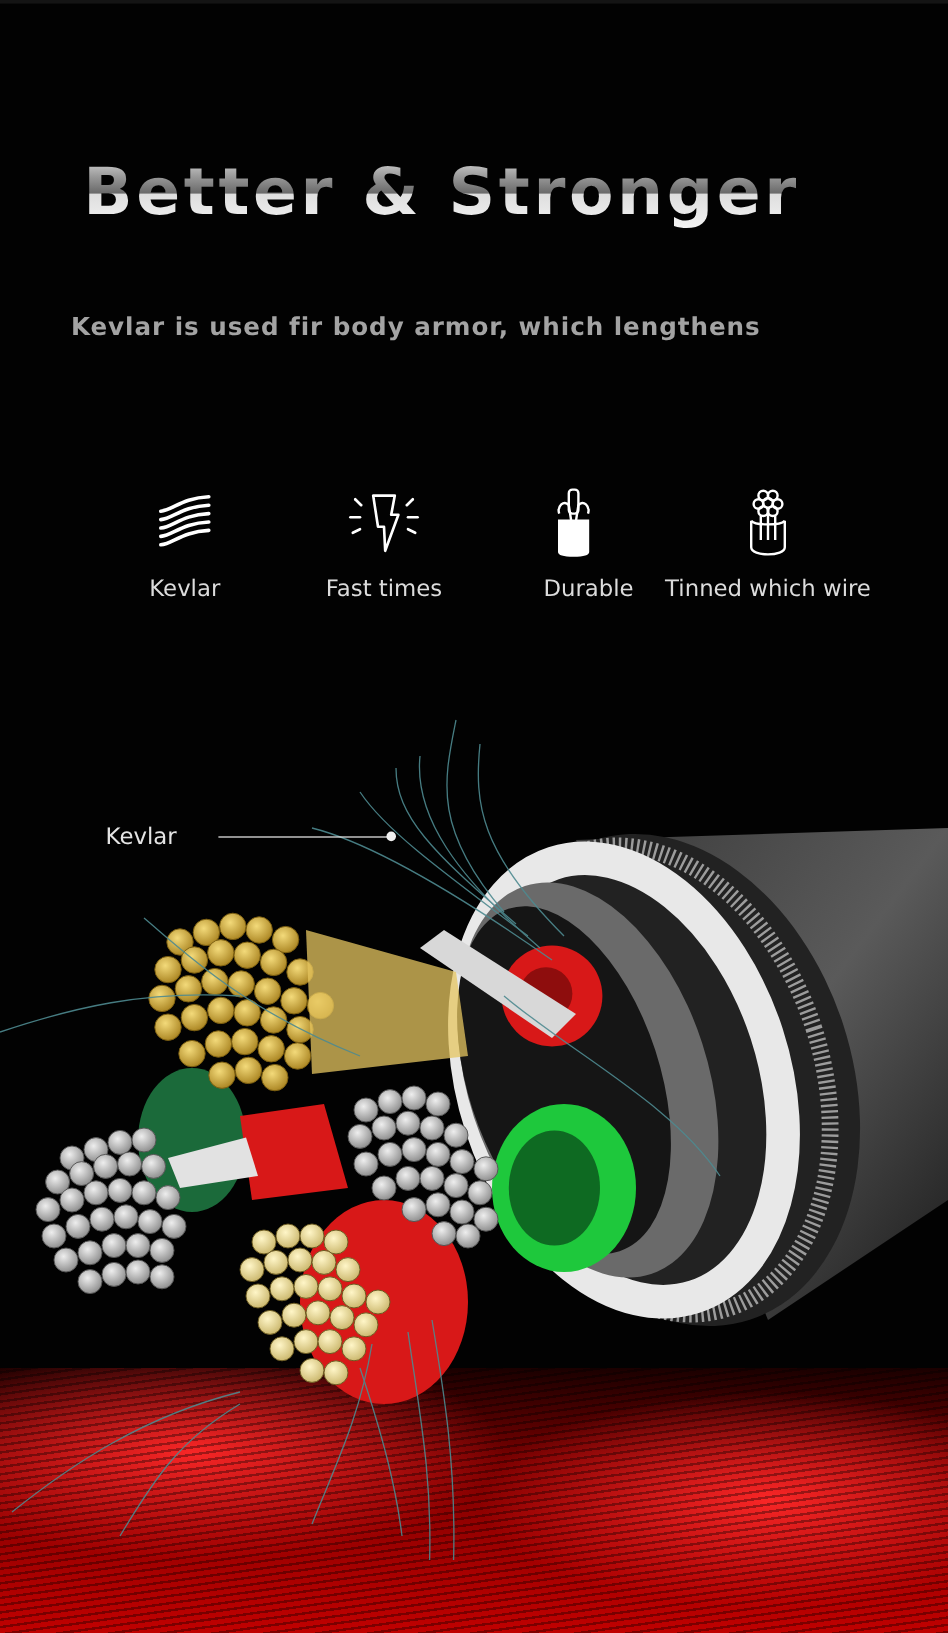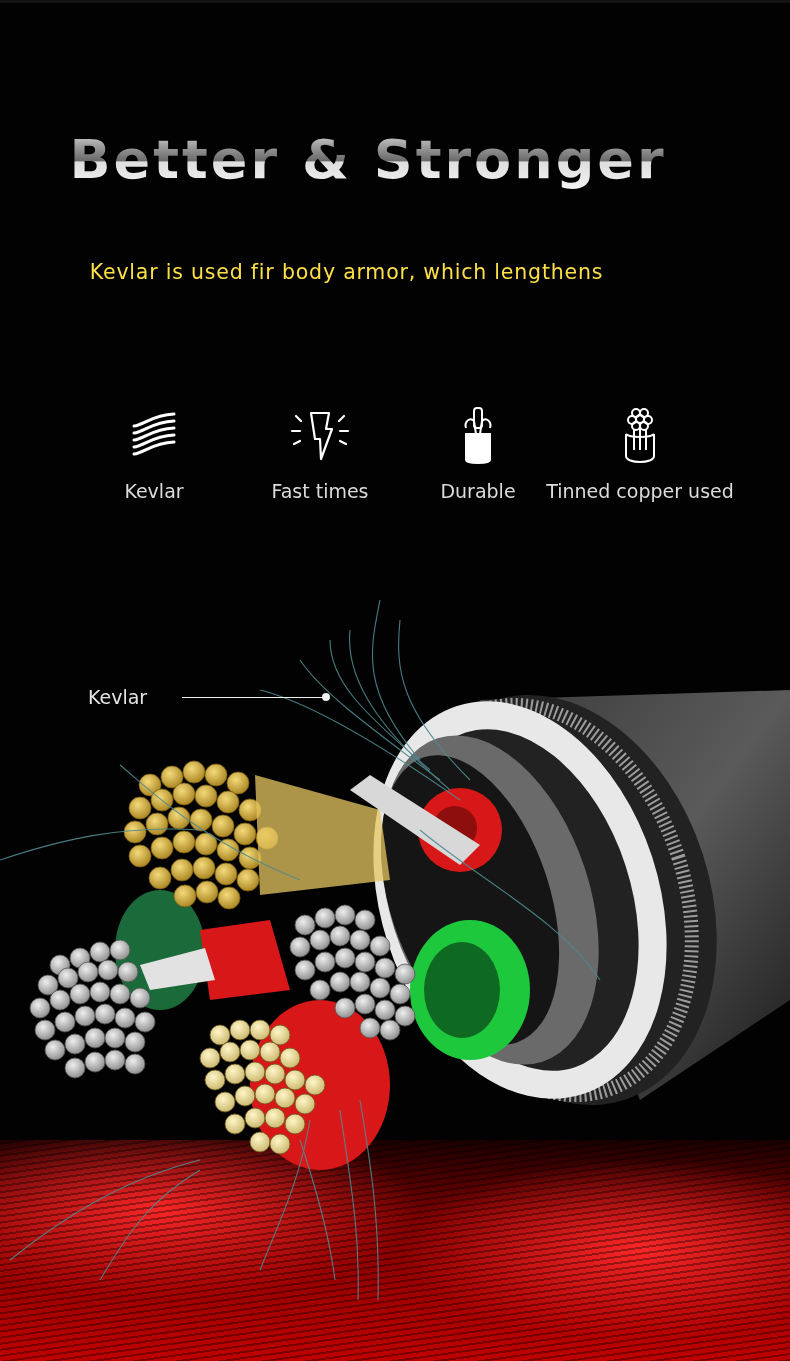--- a/index.html
+++ b/index.html
@@ -13,7 +13,7 @@
   }
   .subtitle {
     position: absolute; left: 0; top: 256px; width: 693px; text-align: center;
-    font-size: 20.5px; line-height: 32px; color: #fde047; letter-spacing: 0.8px; font-weight: 400;
+    font-size: 20.5px; line-height: 32px; color: #a3a3a3; letter-spacing: 0.8px; font-weight: 700;
   }
   .feature { position: absolute; top: 402px; text-align: center; }
   .feature .ico { height: 66px; display: flex; align-items: center; justify-content: center; }

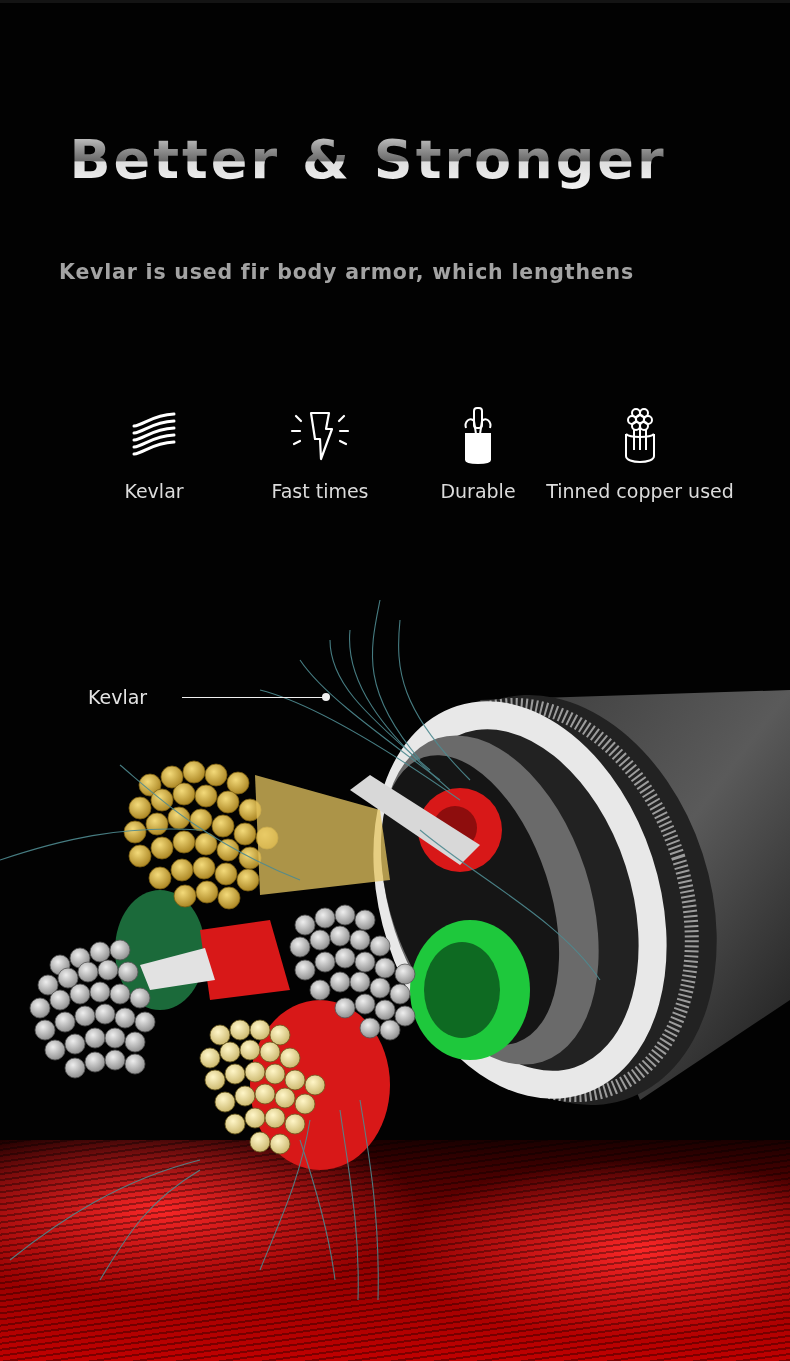--- a/index.html
+++ b/index.html
@@ -70,7 +70,7 @@
   <div class="lbl">Fast times</div>
 </div>
 
-<div class="feature" style="left:428px;width:100px;">
+<div class="feature" style="left:428px;width:100px;text-align:right;">
   <div class="ico">
     <svg width="40" height="62" viewBox="0 0 40 62" fill="none" stroke="#fff" stroke-width="2">
       <rect x="16" y="4" width="8" height="20" rx="3"></rect>

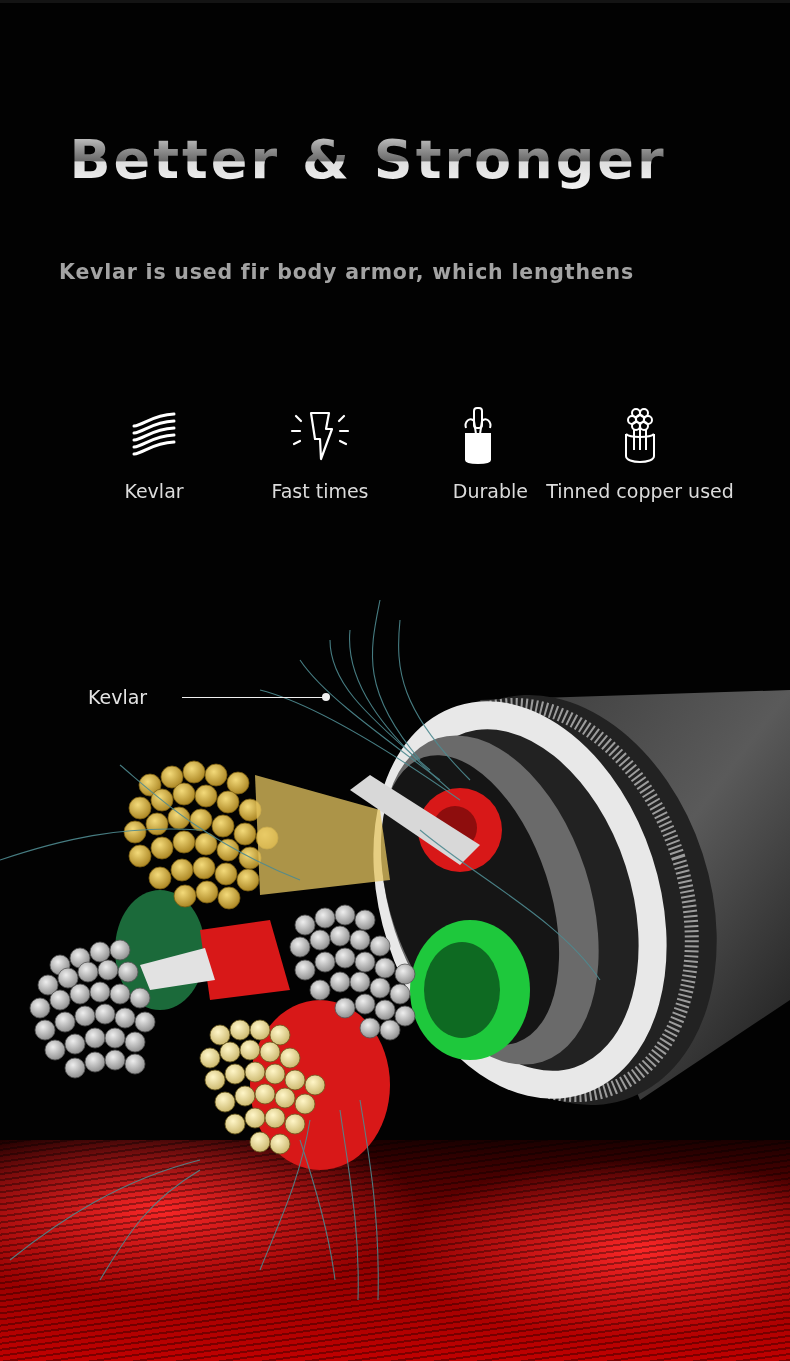--- a/index.html
+++ b/index.html
@@ -99,7 +99,7 @@
       <path d="M6 30 C10 34,30 34,34 30"></path>
     </svg>
   </div>
-  <div class="lbl">Tinned copper used</div>
+  <div class="lbl">Tinned which wire</div>
 </div>
 
 <div class="hero">

